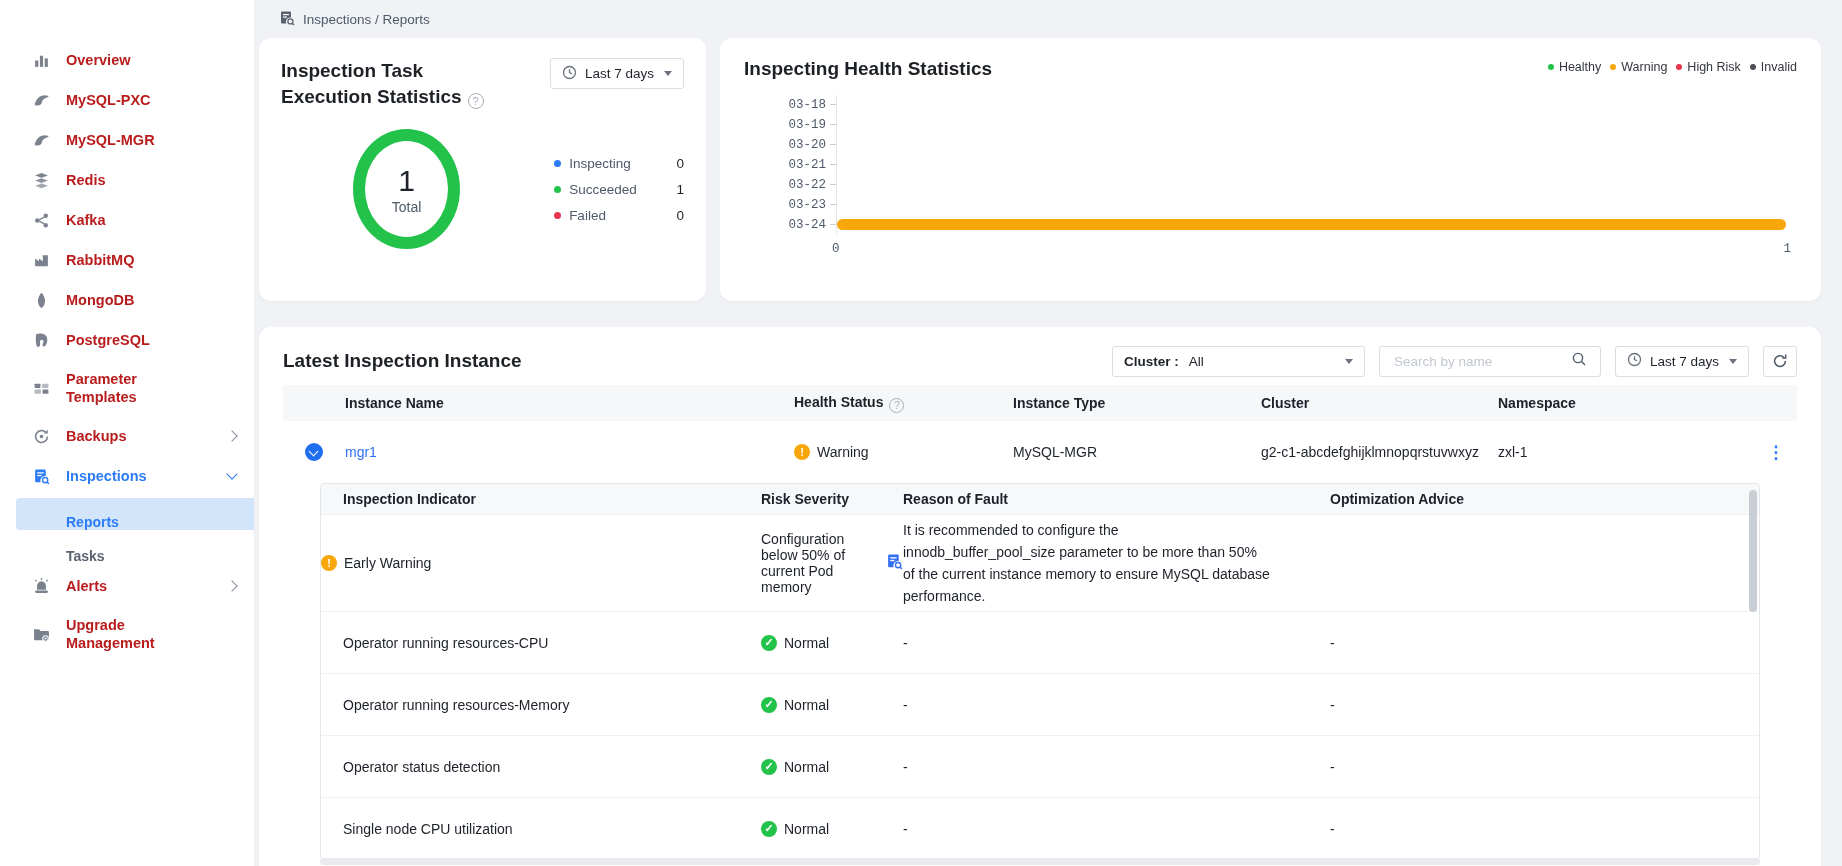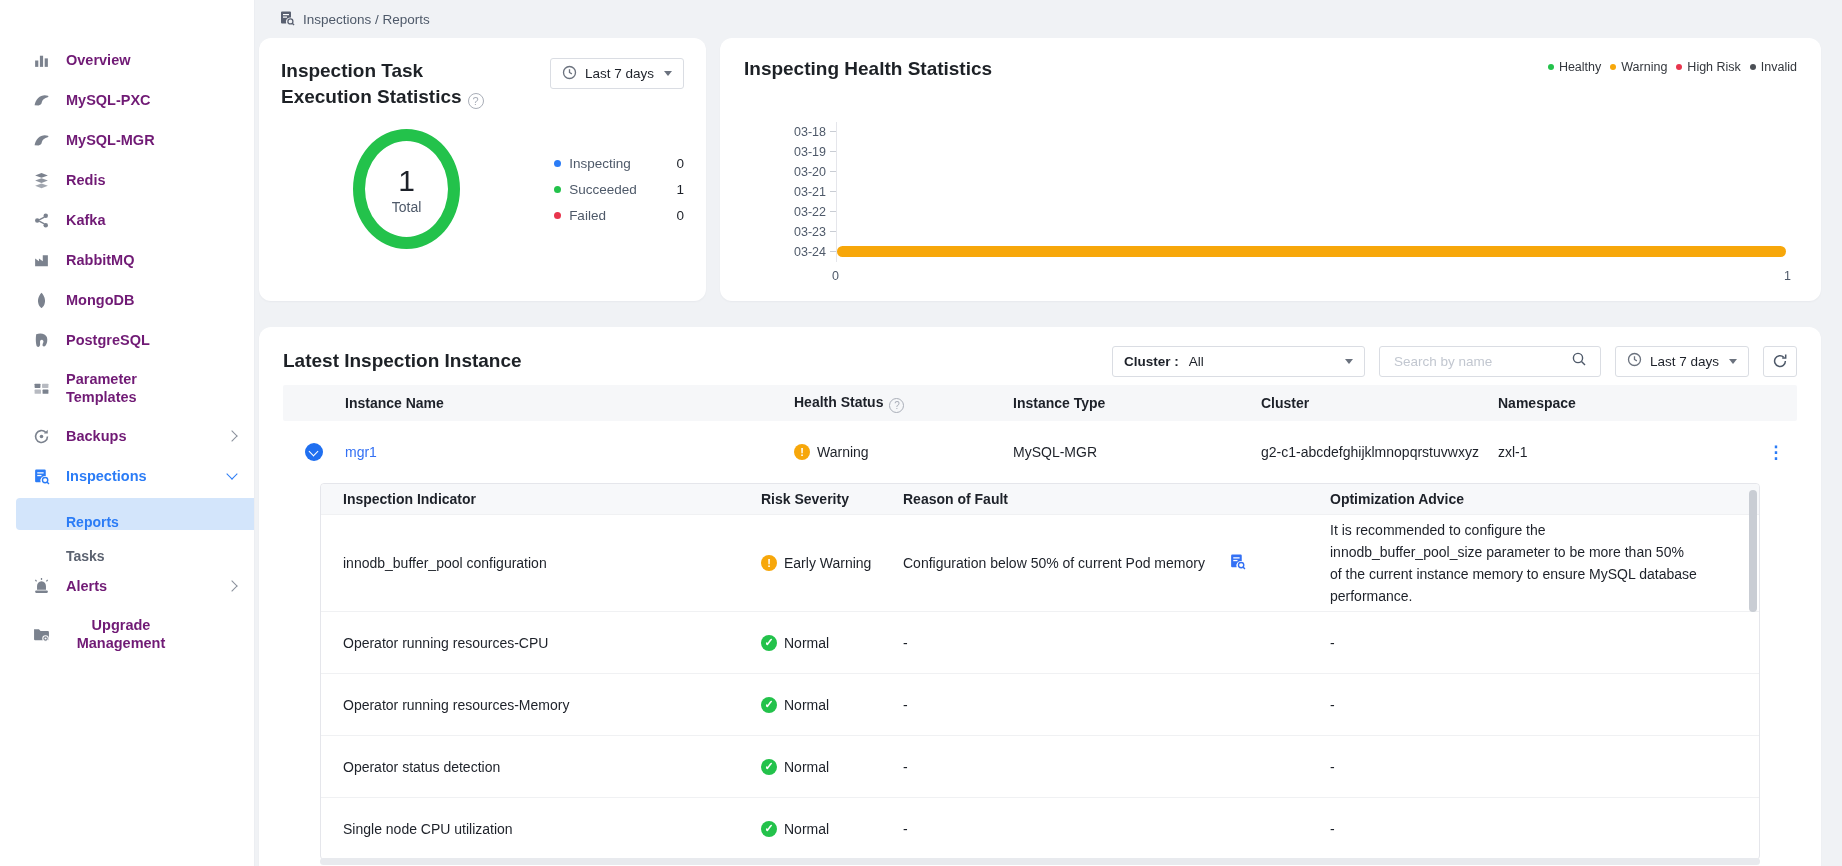--- a/index.html
+++ b/index.html
@@ -10,7 +10,7 @@
   .sidebar { position:absolute; left:0; top:0; width:255px; height:866px; background:#fff; border-right:1px solid #eceef2; padding-top:40px; }
   .nav-item { display:flex; align-items:center; height:40px; padding:0 18px 0 32px; cursor:pointer; color:#515a6e; }
   .nav-item .nav-icon { width:18px; height:18px; display:flex; align-items:center; justify-content:center; margin-right:16px; flex:0 0 18px; }
-  .nav-label { font-size:14.5px; font-weight:700; color:#701a75; line-height:1.25; }
+  .nav-label { font-size:14.5px; font-weight:700; color:#b91c1c; line-height:1.25; }
   .nav-item.two-line { height:56px; }
   .chev-r { width:8px; height:8px; border-right:1.6px solid #8a909c; border-bottom:1.6px solid #8a909c; transform:rotate(-45deg); margin-left:auto; }
   .chev-d { width:8px; height:8px; border-right:1.8px solid #2b7cf6; border-bottom:1.8px solid #2b7cf6; transform:rotate(45deg); margin-left:auto; margin-top:-4px; }

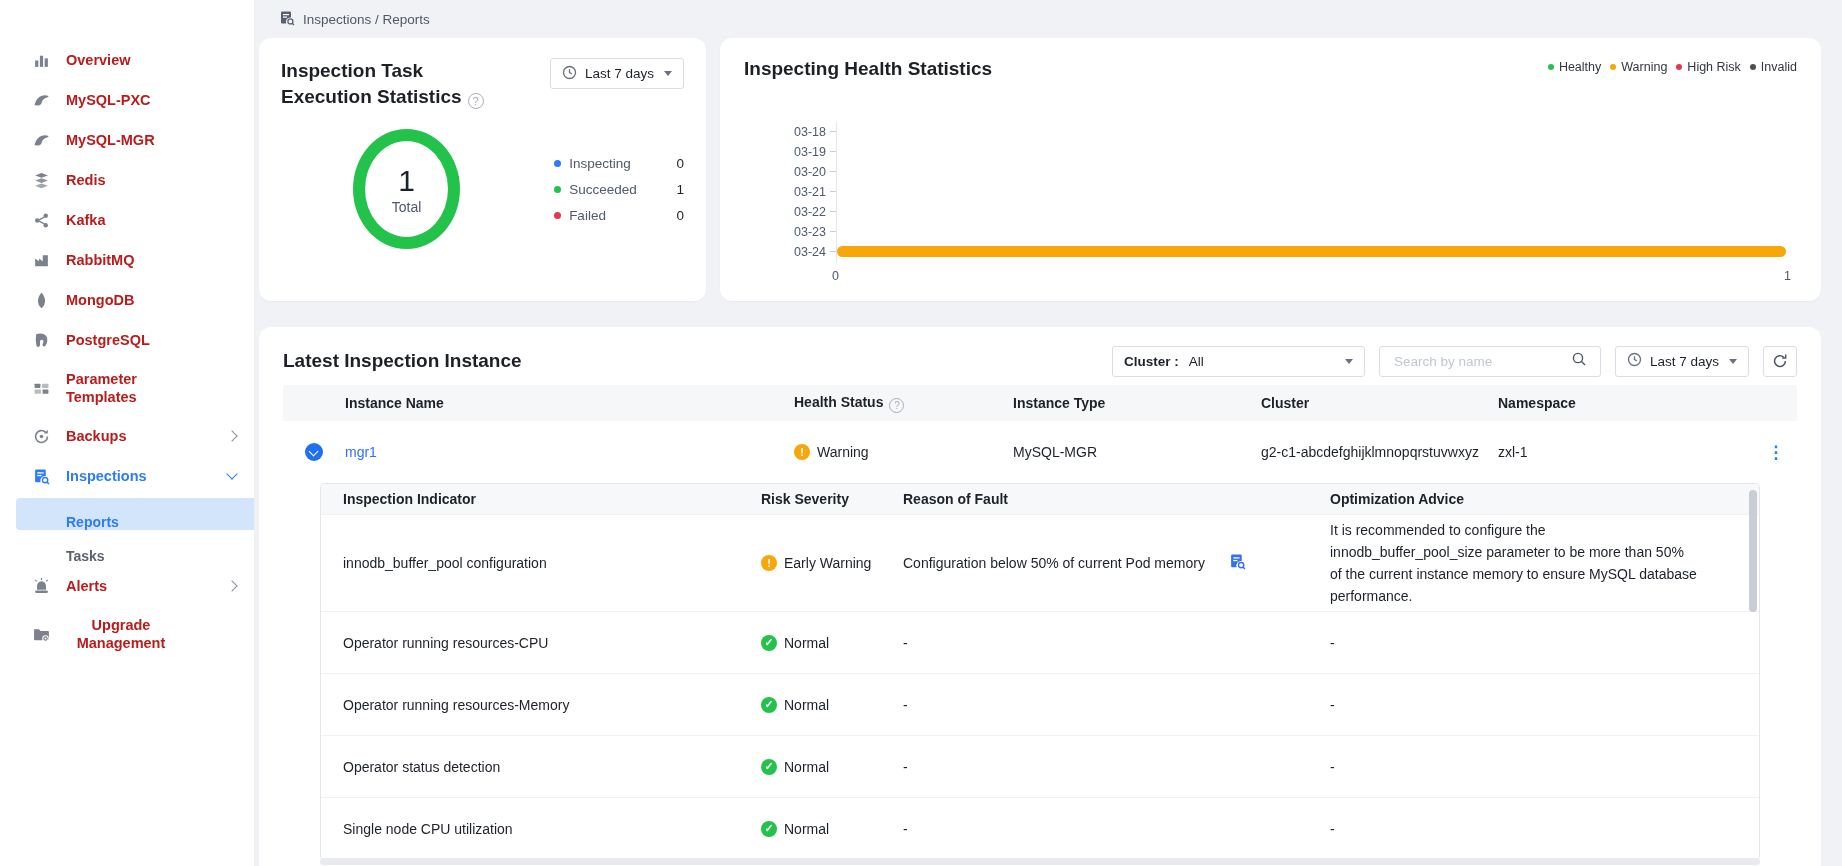--- a/index.html
+++ b/index.html
@@ -50,7 +50,7 @@
   .legend2-item { display:flex; align-items:center; gap:5px; font-size:12.5px; color:#33373d; cursor:pointer; }
   .dot6 { width:6px; height:6px; border-radius:50%; }
 
-  .chart { margin-top:40px; margin-left:30px; margin-right:6px; }
+  .chart { margin-top:13px; margin-left:30px; margin-right:6px;font-family:Liberation Mono, monospace; }
   .chart-row { display:flex; align-items:center; height:20px; }
   .ylab { width:52px; text-align:right; font-size:12.5px; color:#4e5969; }
   .ytick { width:6px; height:1px; background:#c9cdd4; margin-left:4px; }

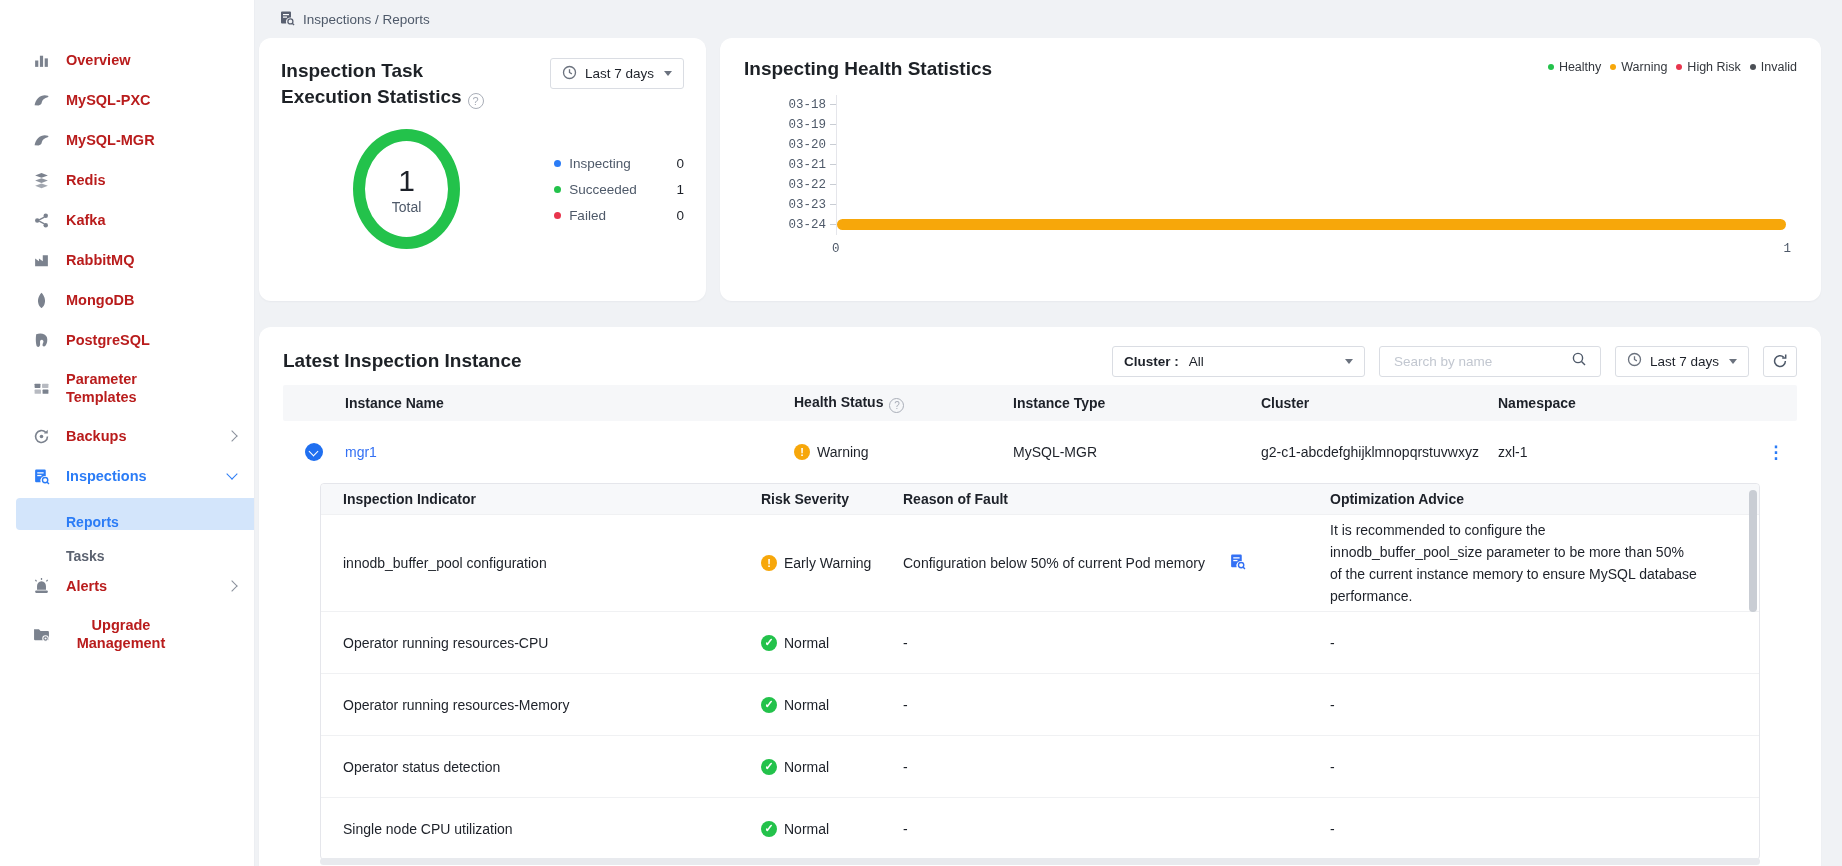--- a/index.html
+++ b/index.html
@@ -435,7 +435,6 @@
       </div>
 
       <div class="d-grid d-row tall">
-        <span class="d-cell-1">innodb_buffer_pool configuration</span>
         <span class="status">
             <span class="badge warn">!</span>
             <span>Early Warning</span>

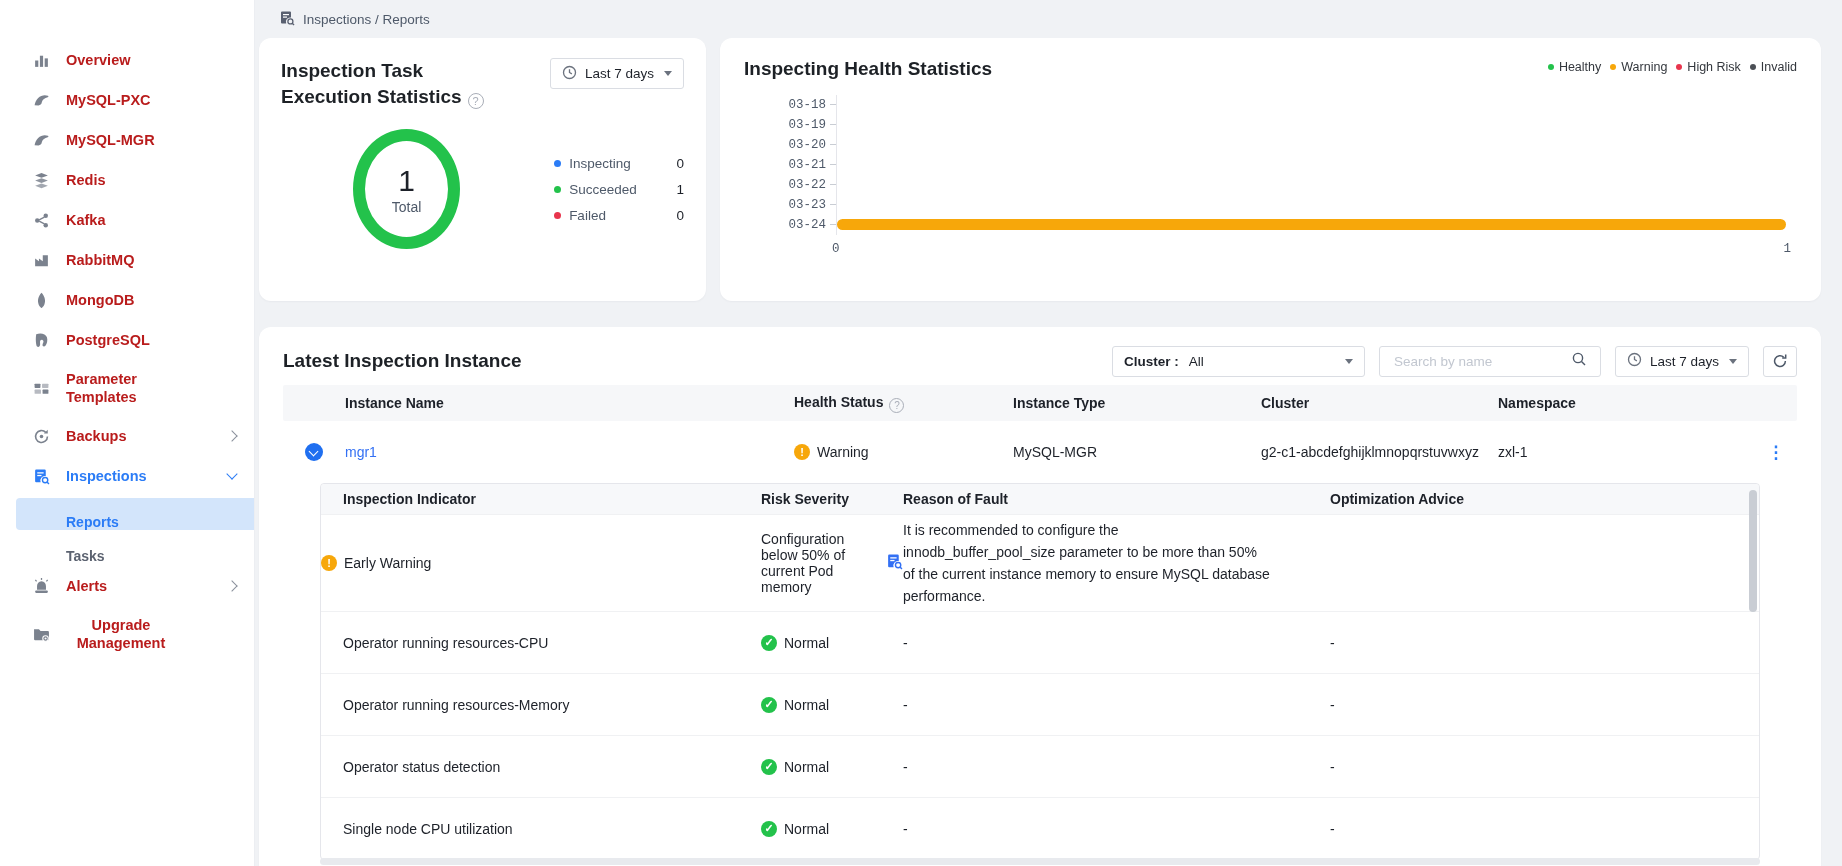--- a/index.html
+++ b/index.html
@@ -246,7 +246,7 @@
           <circle cx="11.8" cy="11.8" r="1" fill="#fff"></circle>
         </svg>
       </span>
-    <span class="nav-label" style="width:110px;text-align:center;">Upgrade Management</span>
+    <span class="nav-label" style="width:110px;">Upgrade Management</span>
   </div>
 </div>
 

